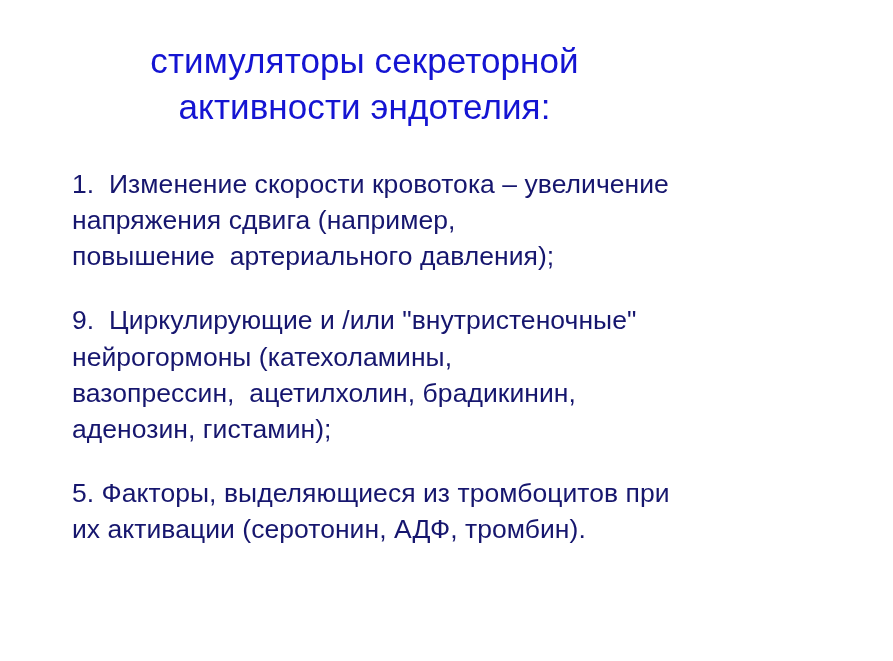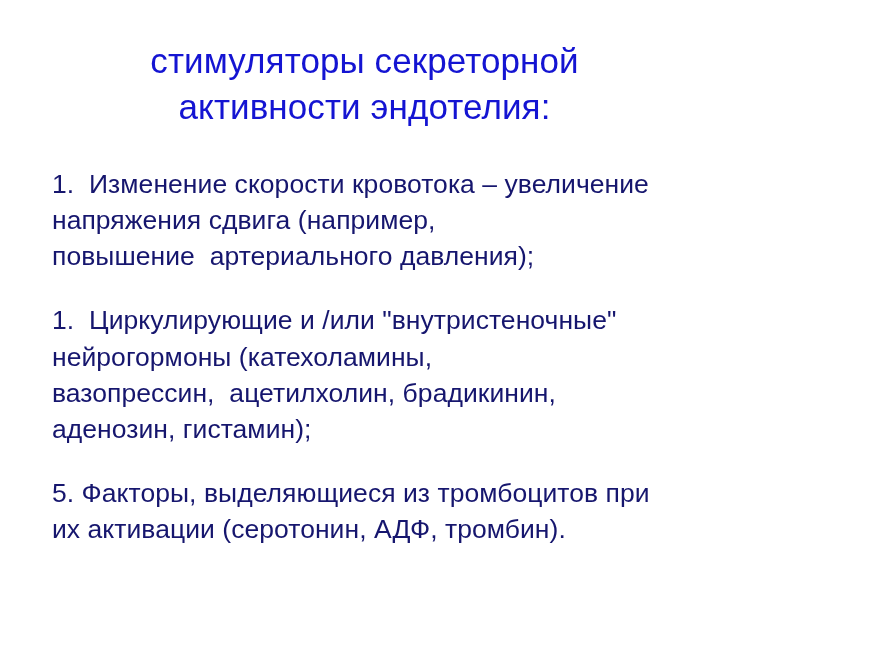--- a/index.html
+++ b/index.html
@@ -31,6 +31,7 @@
   }
   .body-block {
     padding: 36px 46px 0 52px;
+    margin-left: 20px;
   }
   .para {
     color: #16166e;

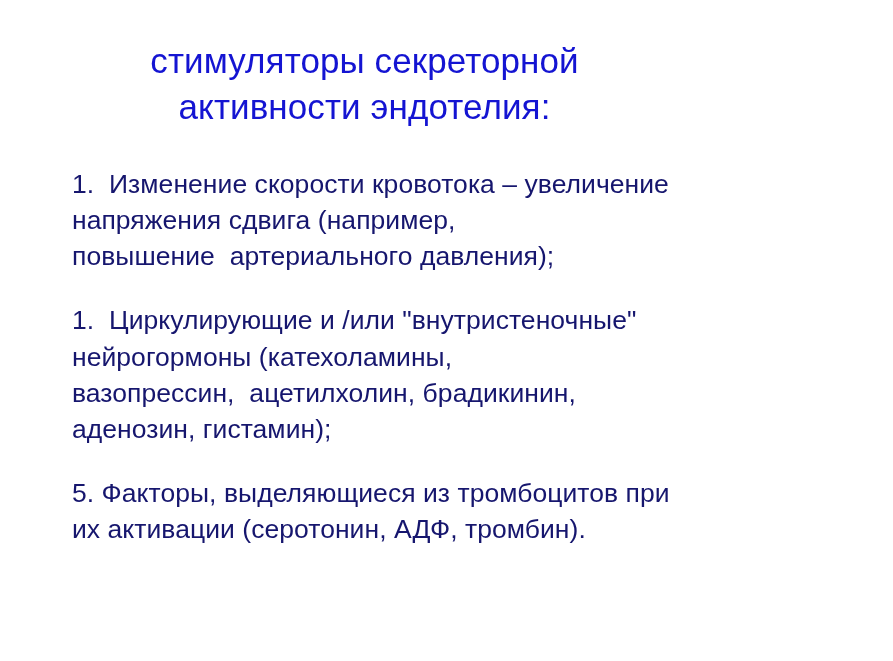--- a/index.html
+++ b/index.html
@@ -55,7 +55,7 @@
   <div class="body-block">
     <p class="para">1.  Изменение скорости кровотока – увеличение напряжения сдвига (например,
 повышение  артериального давления);</p>
-    <p class="para">1.  Циркулирующие и /или "внутристеночные" нейрогормоны (катехоламины,
+    <p class="para">9.  Циркулирующие и /или "внутристеночные" нейрогормоны (катехоламины,
 вазопрессин,  ацетилхолин, брадикинин, аденозин, гистамин);</p>
     <p class="para">5. Факторы, выделяющиеся из тромбоцитов при их активации (серотонин, АДФ, тромбин).</p>
   </div>

